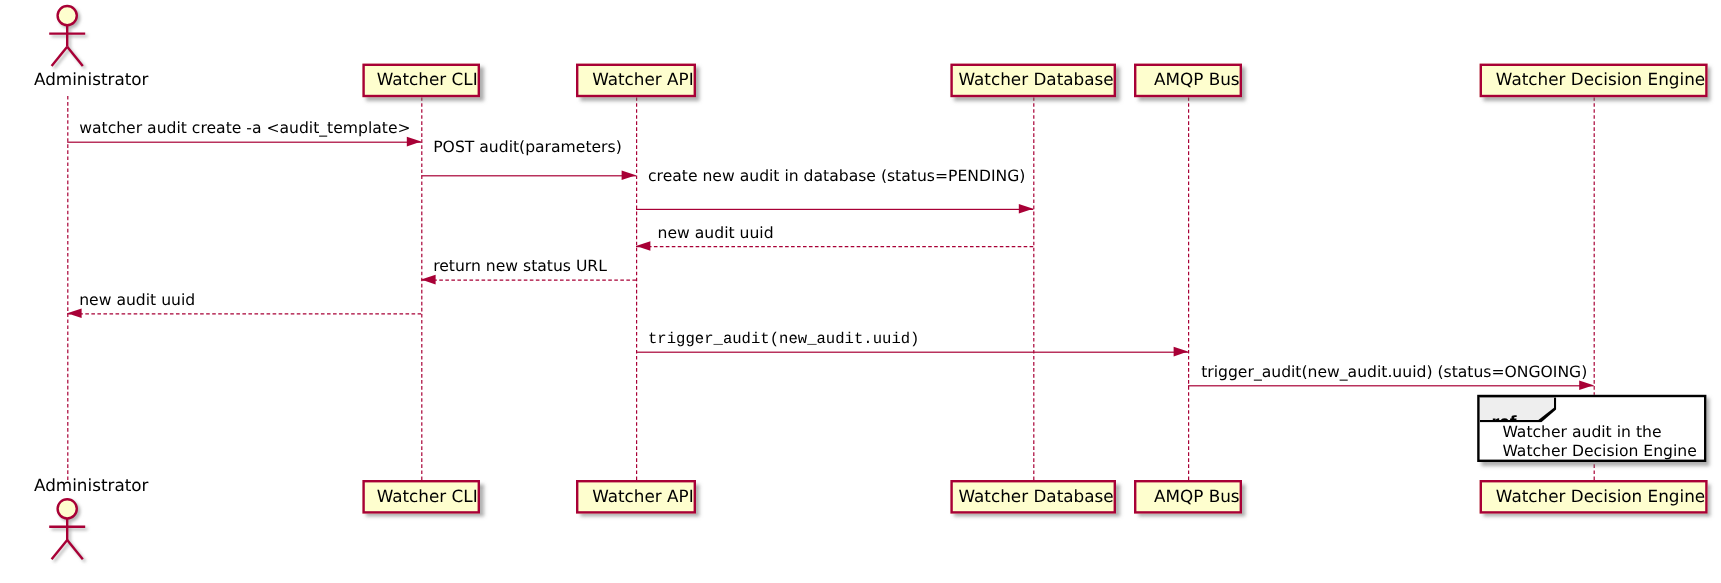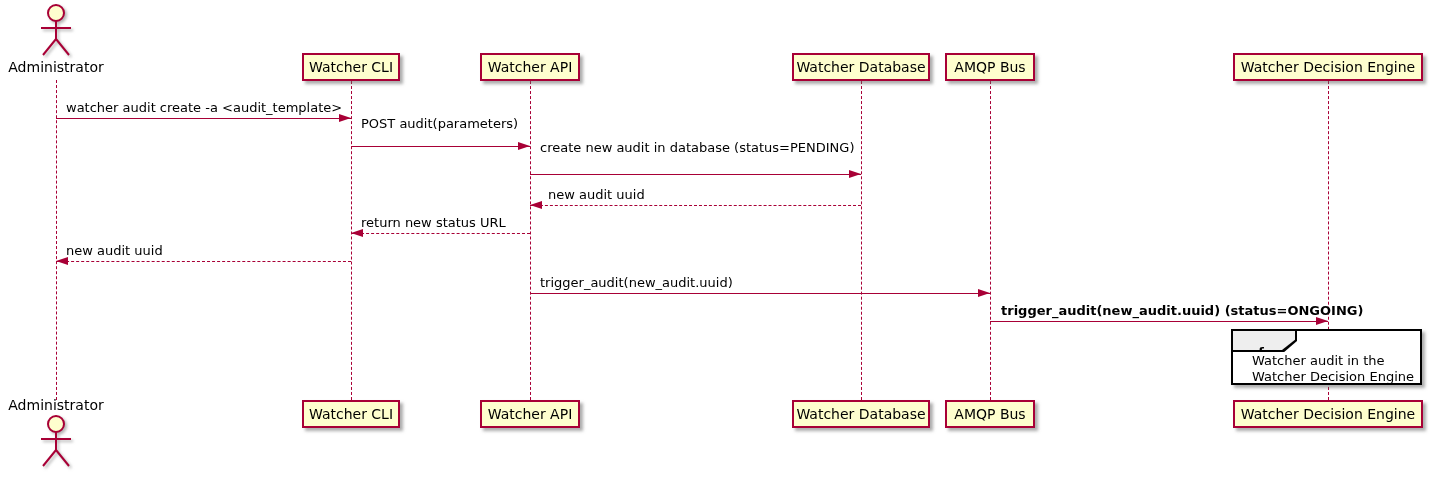--- a/index.html
+++ b/index.html
@@ -46,6 +46,7 @@
     transform: translateX(-50%);
     font-size: 14px;
     white-space: nowrap;
+    margin-left: 20px;
   }
   .msg-label {
     position: absolute;

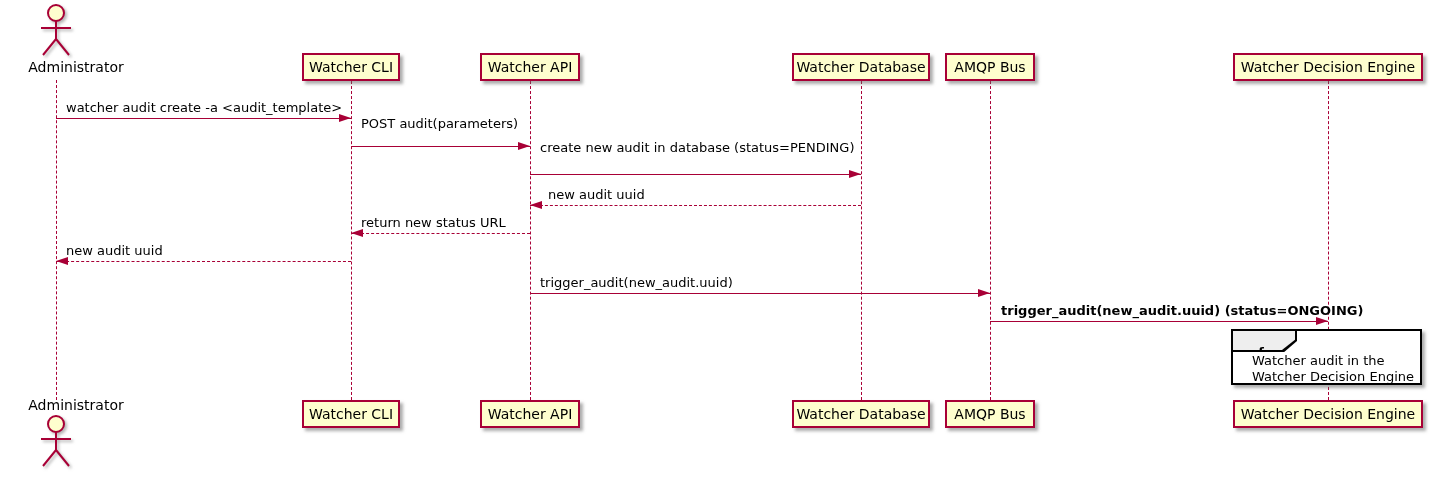--- a/index.html
+++ b/index.html
@@ -34,7 +34,7 @@
     box-shadow: 3px 3px 3px rgba(105,105,105,0.55);
     font-size: 14px;
     line-height: 24px;
-    text-align: center;
+    text-align: right;
     white-space: nowrap;
   }
   .actor-figure {

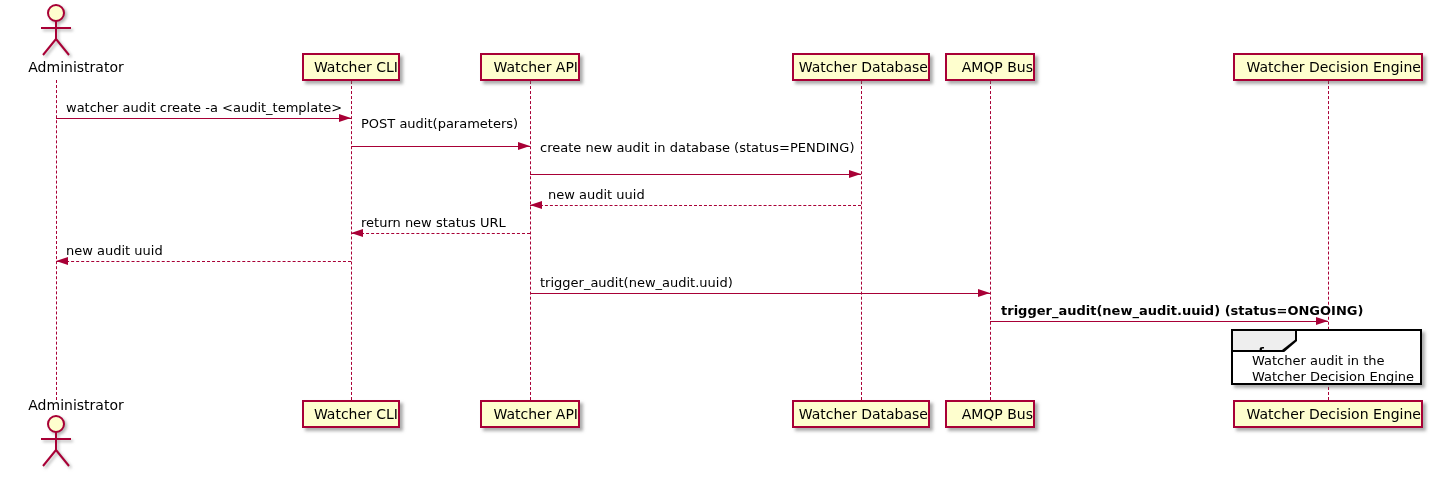--- a/index.html
+++ b/index.html
@@ -159,7 +159,7 @@
   </div>
 
   <div>
-    <div class="msg-label" style="left:540px; top:275px;">trigger_audit(new_audit.uuid)</div>
+    <div class="msg-label" style="left:540px; top:275px;font-family:Liberation Mono, monospace;">trigger_audit(new_audit.uuid)</div>
     <div class="msg-line solid" style="left:530px; top:293px; width:460px;"></div>
     <div class="arrowhead right" style="left:978px; top:289px;"></div>
   </div>

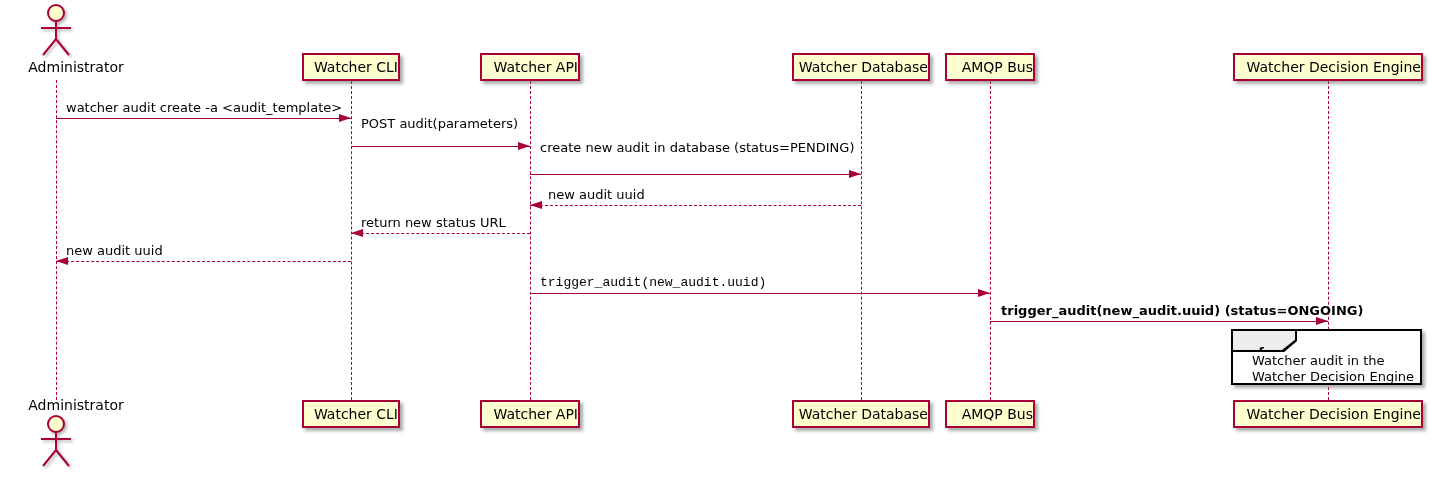--- a/index.html
+++ b/index.html
@@ -165,7 +165,7 @@
   </div>
 
   <div>
-    <div class="msg-label" style="left:1001px; top:303px;font-weight:bold;">trigger_audit(new_audit.uuid) (status=ONGOING)</div>
+    <div class="msg-label" style="left:1001px; top:303px;">trigger_audit(new_audit.uuid) (status=ONGOING)</div>
     <div class="msg-line solid" style="left:990px; top:321px; width:338px;"></div>
     <div class="arrowhead right" style="left:1316px; top:317px;"></div>
   </div>

